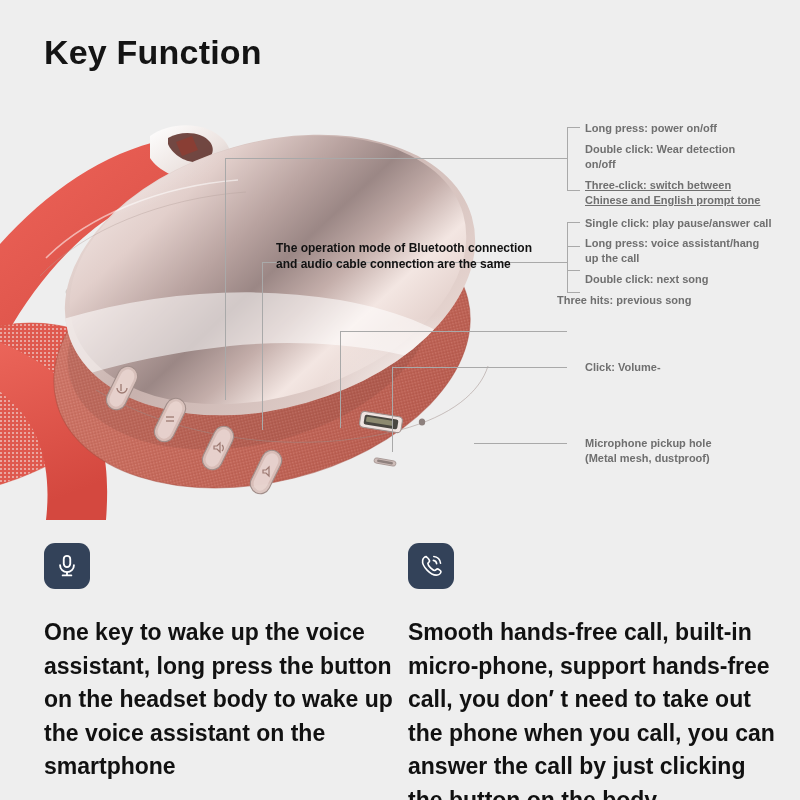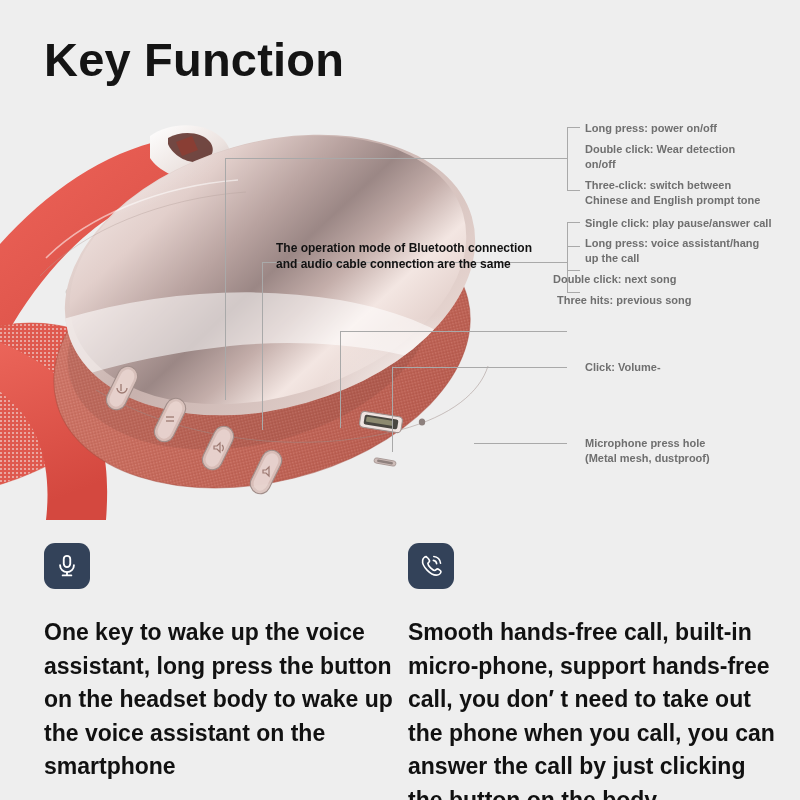--- a/index.html
+++ b/index.html
@@ -14,7 +14,7 @@
   
   .title{
     position:absolute;left:44px;top:34px;
-    font-size:47px;font-weight:bold;color:#141414;
+    font-size:34px;font-weight:bold;color:#141414;
     letter-spacing:.2px;line-height:1.1;
   }
 

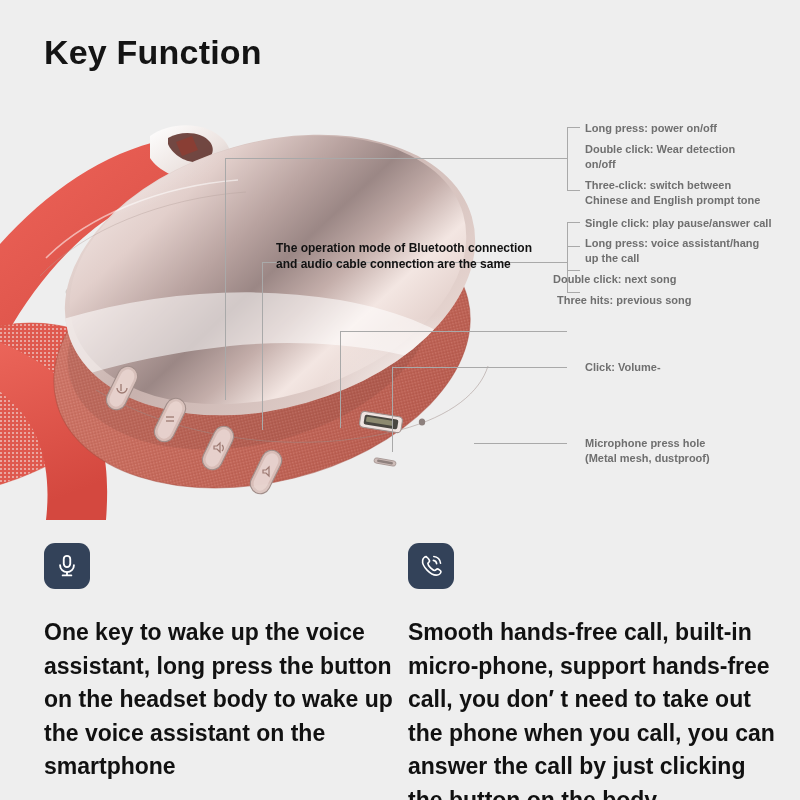--- a/index.html
+++ b/index.html
@@ -257,7 +257,7 @@
   <div class="callout" style="left:585px;top:121px;width:210px;">Long press: power on/off</div>
   <div class="callout" style="left:585px;top:142px;width:200px;">Double click: Wear detection
 on/off</div>
-  <div class="callout" style="left:585px;top:178px;width:205px;">Three-click: switch between
+  <div class="callout" style="left:585px;top:178px;width:205px;text-decoration:underline;">Three-click: switch between
 Chinese and English prompt tone</div>
 
   <div class="callout" style="left:585px;top:236px;width:200px;">Long press: voice assistant/hang

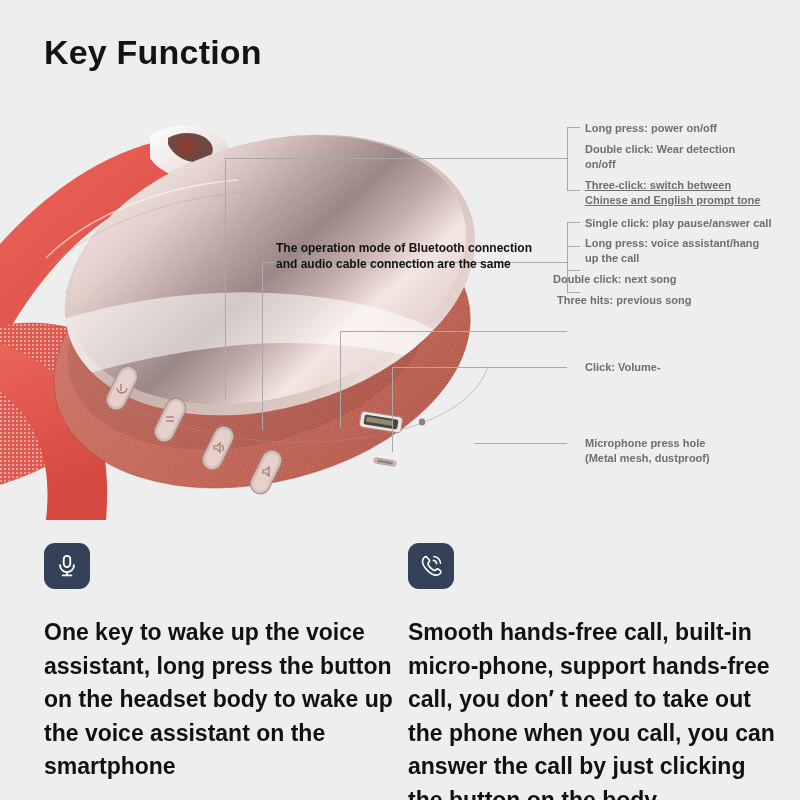--- a/index.html
+++ b/index.html
@@ -263,7 +263,7 @@
   <div class="callout" style="left:585px;top:236px;width:200px;">Long press: voice assistant/hang
 up the call</div>
   <div class="callout" style="left:585px;top:216px;width:215px;">Single click: play pause/answer call</div>
-  <div class="callout" style="left:553px;top:272px;width:200px;">Double click: next song</div>
+  <div class="callout" style="left:585px;top:272px;width:200px;">Double click: next song</div>
   <div class="callout" style="left:557px;top:293px;width:200px;">Three hits: previous song</div>
 
   <div class="callout" style="left:585px;top:360px;width:170px;">Click: Volume-</div>

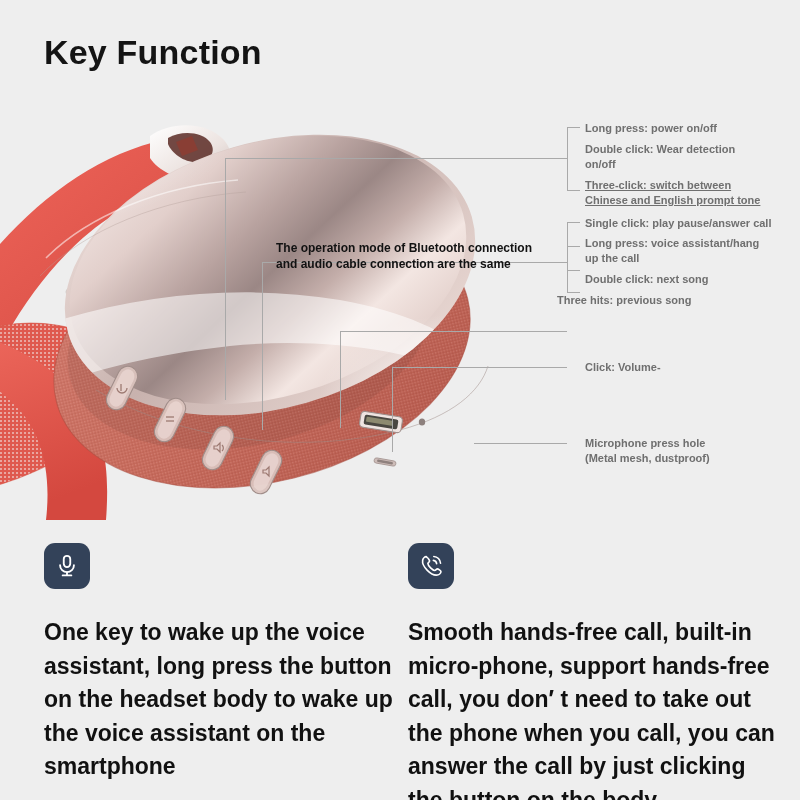--- a/index.html
+++ b/index.html
@@ -268,7 +268,7 @@
 
   <div class="callout" style="left:585px;top:360px;width:170px;">Click: Volume-</div>
 
-  <div class="callout" style="left:585px;top:436px;width:200px;">Microphone press hole
+  <div class="callout" style="left:585px;top:436px;width:200px;">Microphone pickup hole
 (Metal mesh, dustproof)</div>
 
   <div class="feature left">

